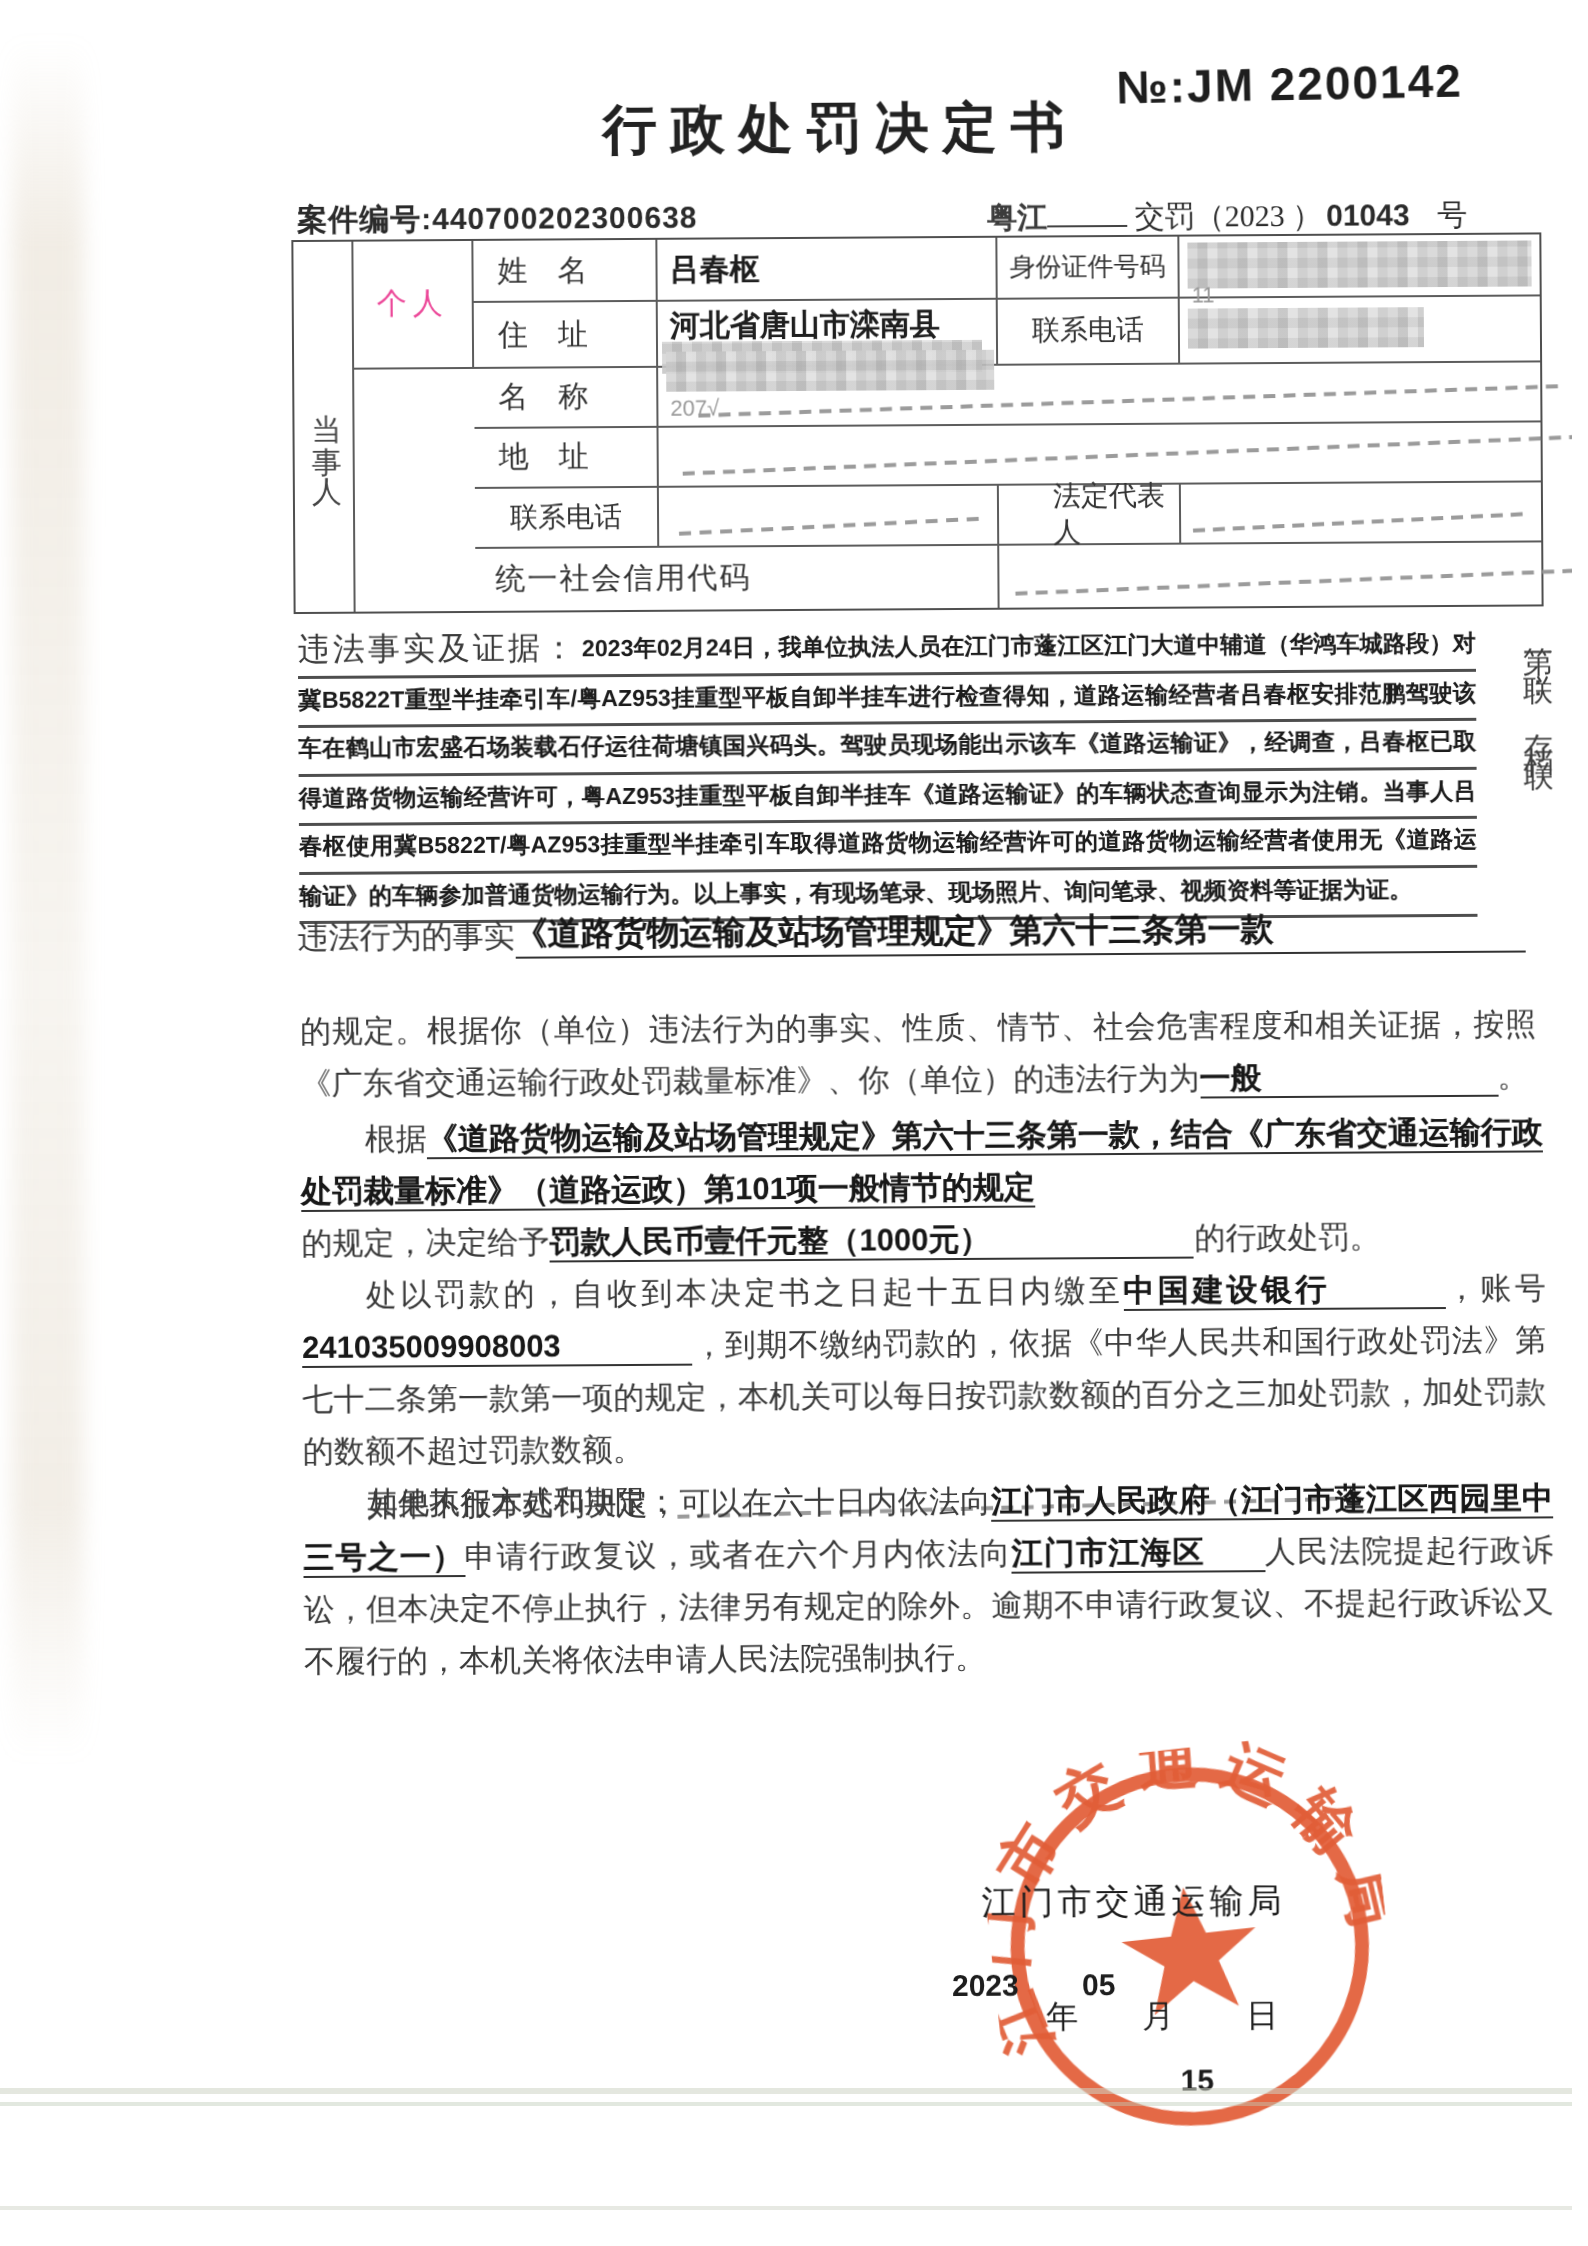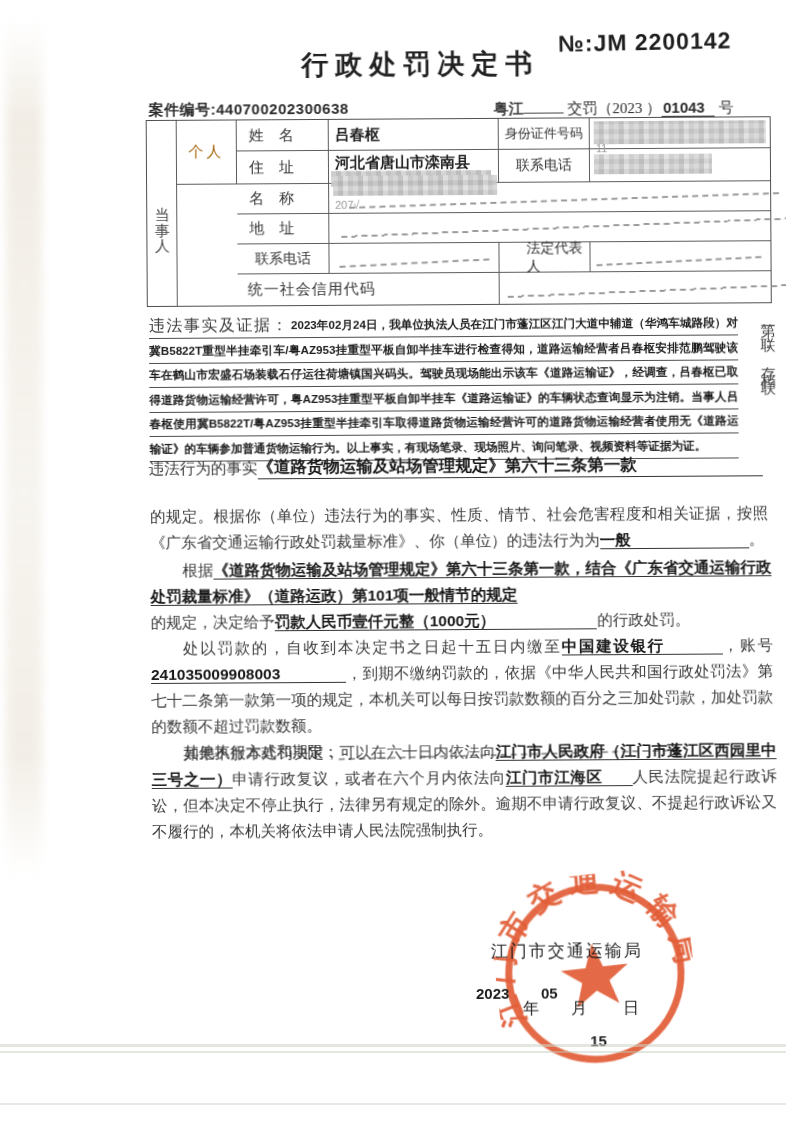--- a/index.html
+++ b/index.html
@@ -39,7 +39,7 @@
   .lab.small{font-size:13px;padding:0 4px;justify-content:center;letter-spacing:0px;}
   .vert{writing-mode:vertical-lr;text-orientation:upright;justify-content:center;letter-spacing:16px;
         padding-top:10px;font-size:15px;color:#444;}
-  .ctr{justify-content:center;letter-spacing:3px;color:#a16207;}
+  .ctr{justify-content:center;letter-spacing:3px;color:#ec4899;}
   .val{font-family:"Liberation Sans","DejaVu Sans",sans-serif;font-weight:700;padding-left:6px;font-size:15px;color:#1f1f1f;}
   .mosaic{position:absolute;
     background-image:

